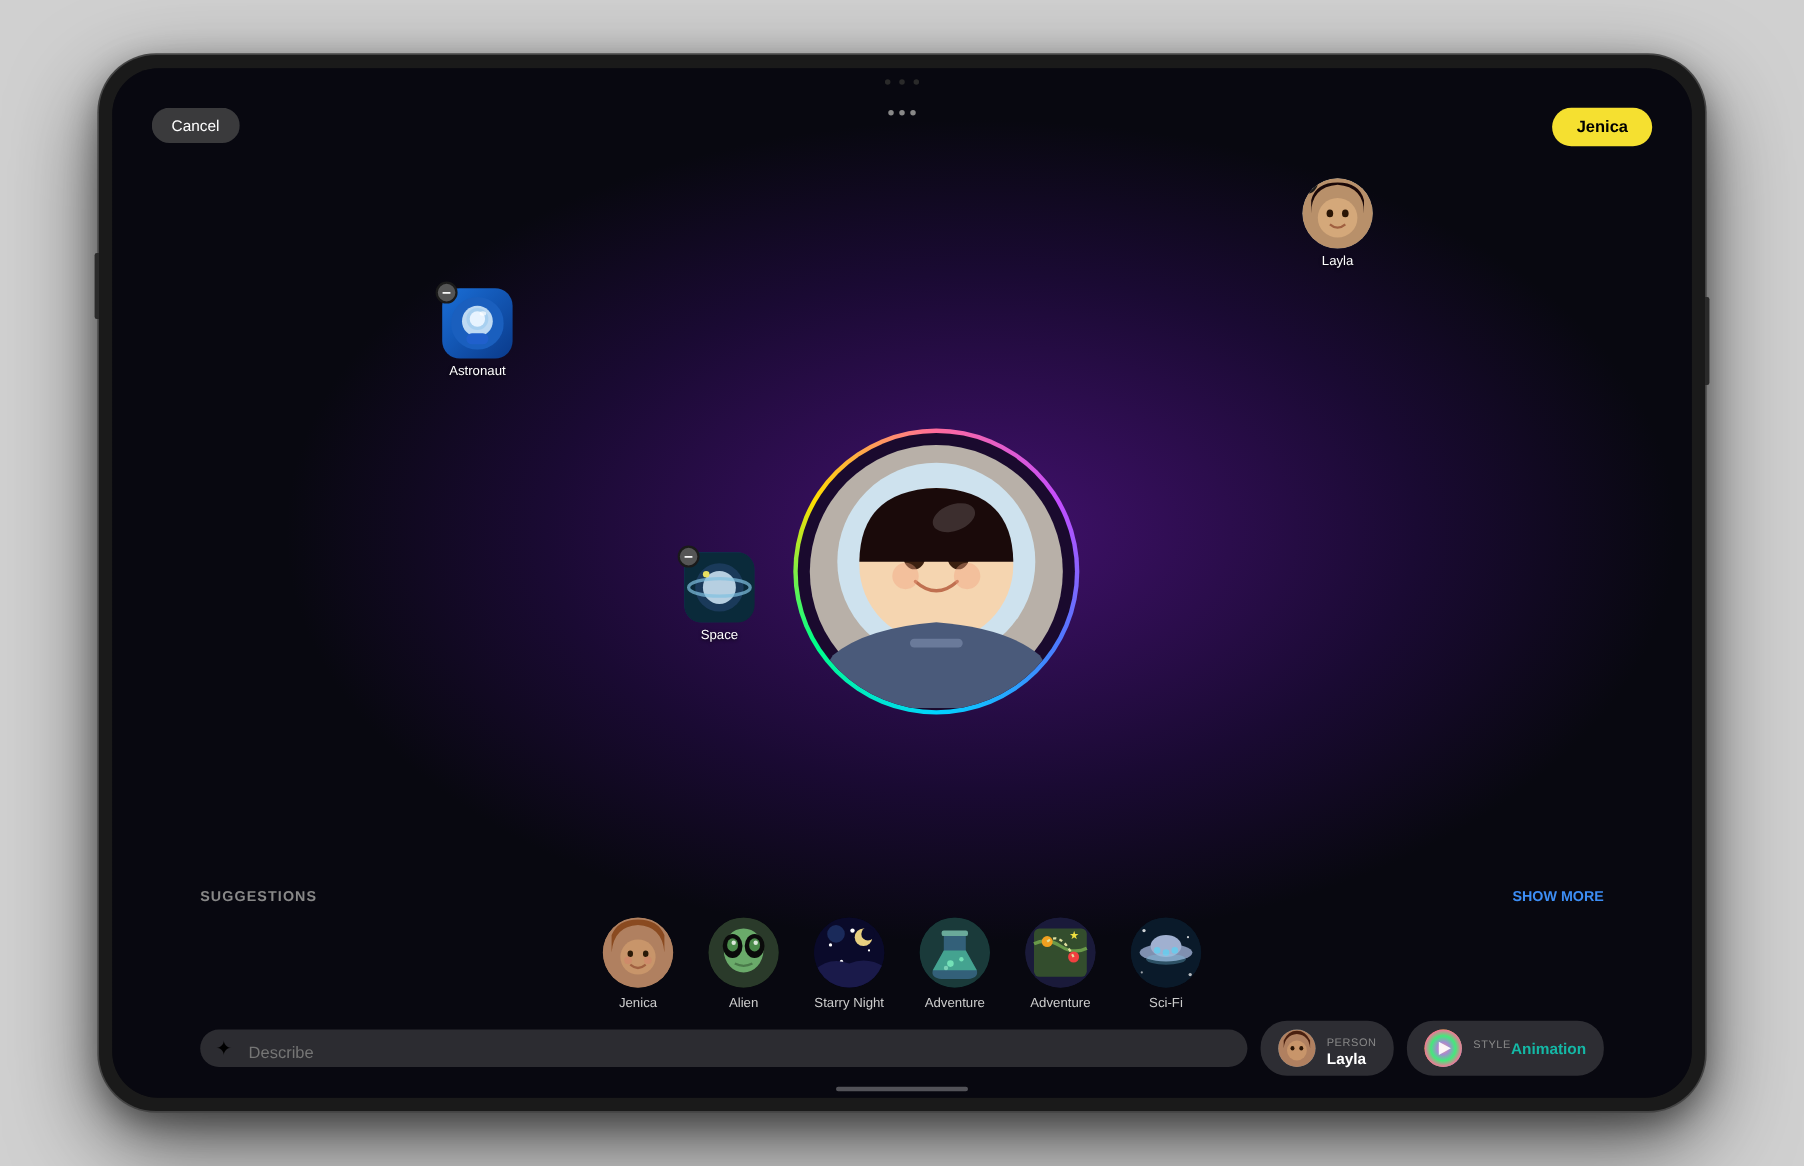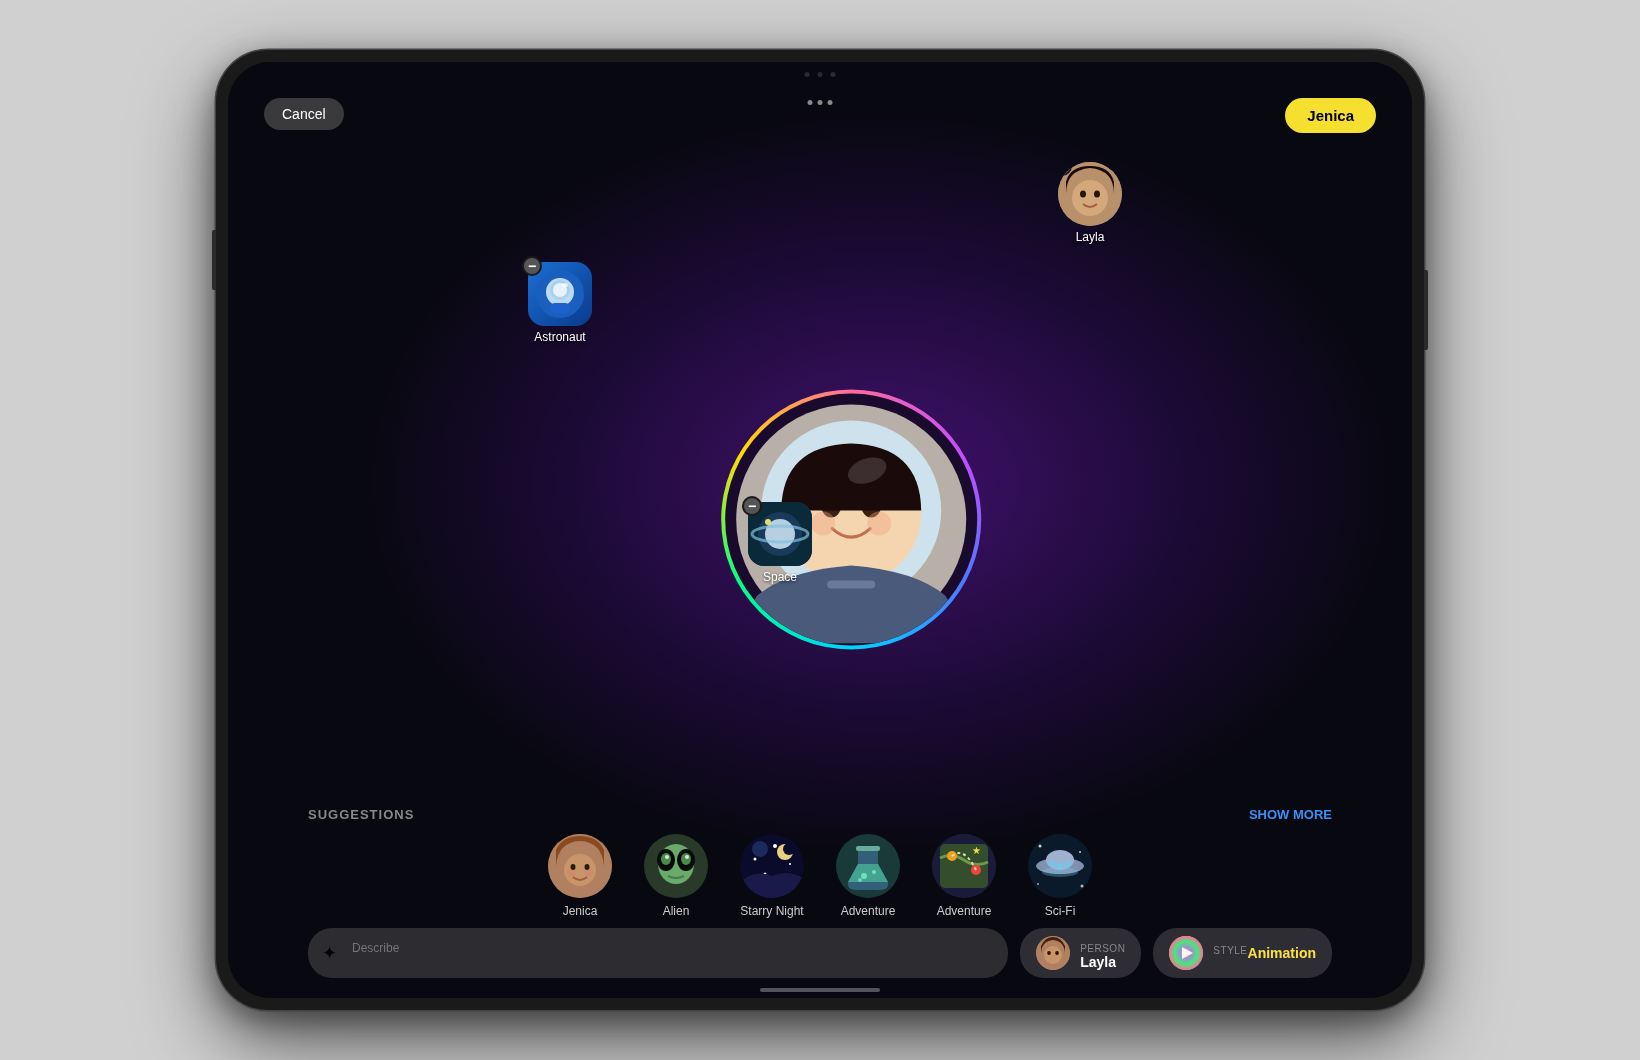--- a/index.html
+++ b/index.html
@@ -15,7 +15,7 @@
     }
 
     .tablet-outer {
-      width: 1208px;
+      width: 1460px;
       height: 960px;
       background: #1a1a1a;
       border-radius: 52px;

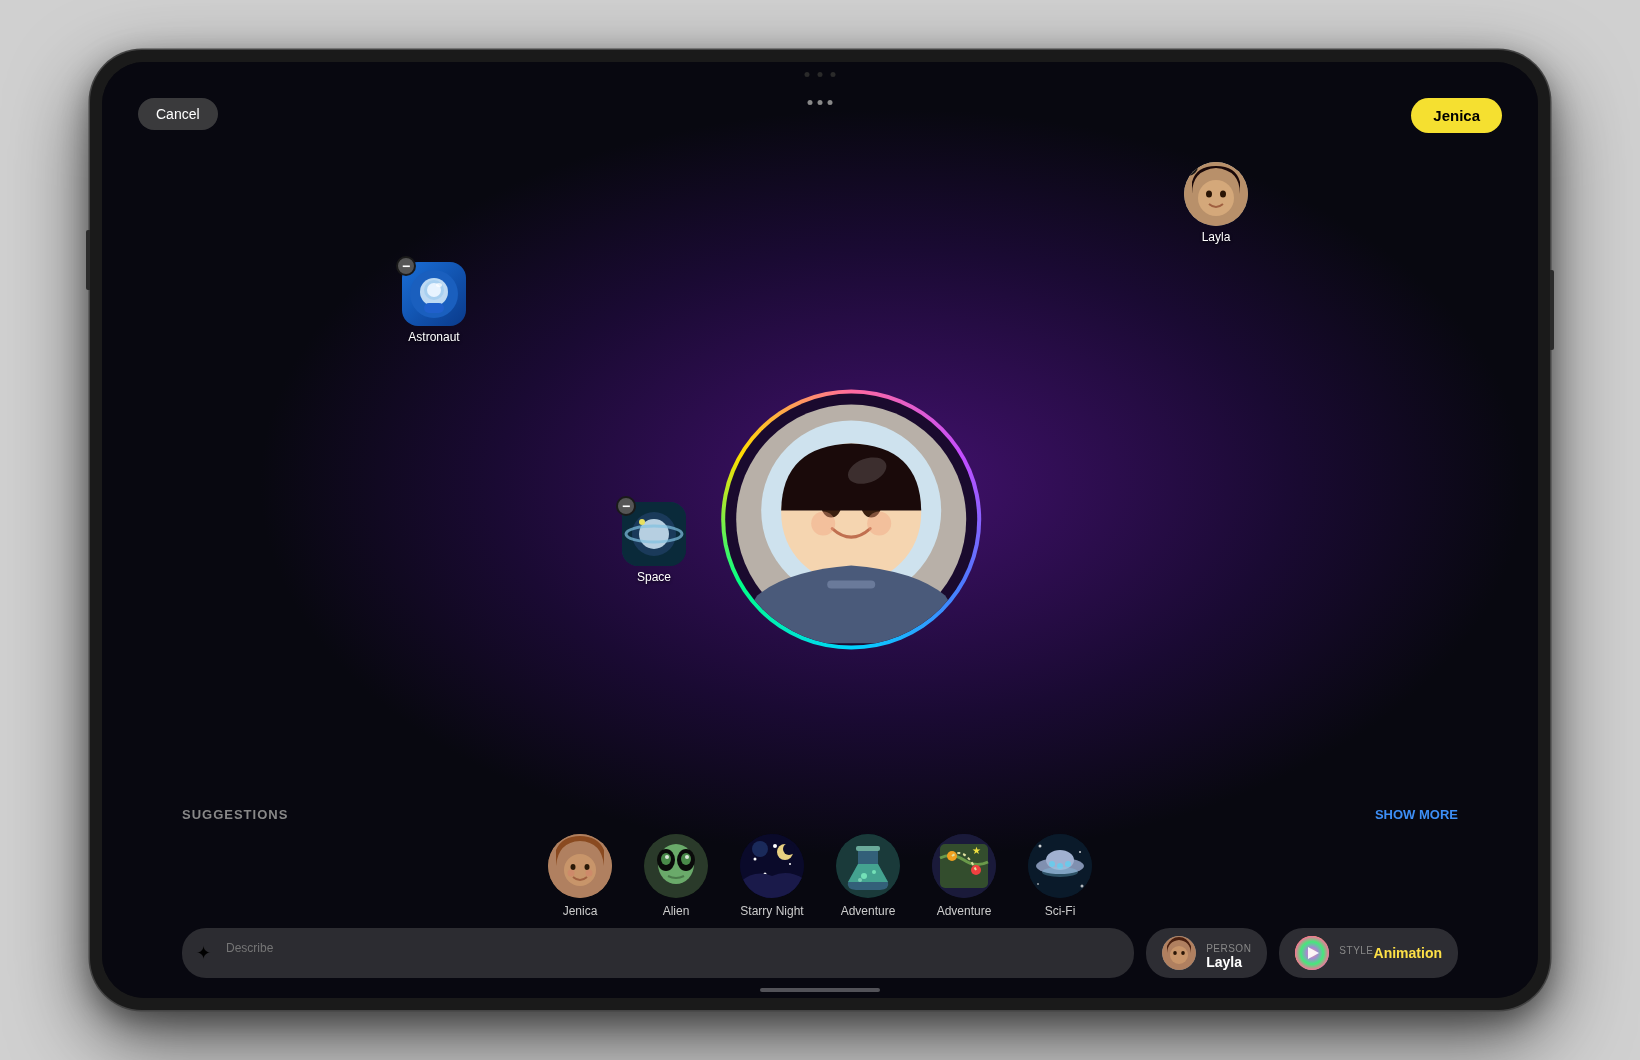--- a/index.html
+++ b/index.html
@@ -706,7 +706,7 @@
     <div class="bottom-bar">
       <div class="describe-wrapper">
         <span class="describe-icon">✦</span>
-        <input class="describe-input" type="text" style="width: 100%; background: rgba(50, 50, 55, 0.85); border: none; border-radius: 24px; padding: 13px 20px 23px 44px; color: rgb(136, 136, 136); font-size: 12px; outline: none;" placeholder="Describe">
+        <input class="describe-input" type="text" style="width: 100%; background: rgba(50, 50, 55, 0.85); border: none; border-radius: 24px; padding: 13px 20px 4px 44px; color: rgb(136, 136, 136); font-size: 15px; outline: none;" placeholder="Describe">
       </div>
 
       <div class="person-pill">

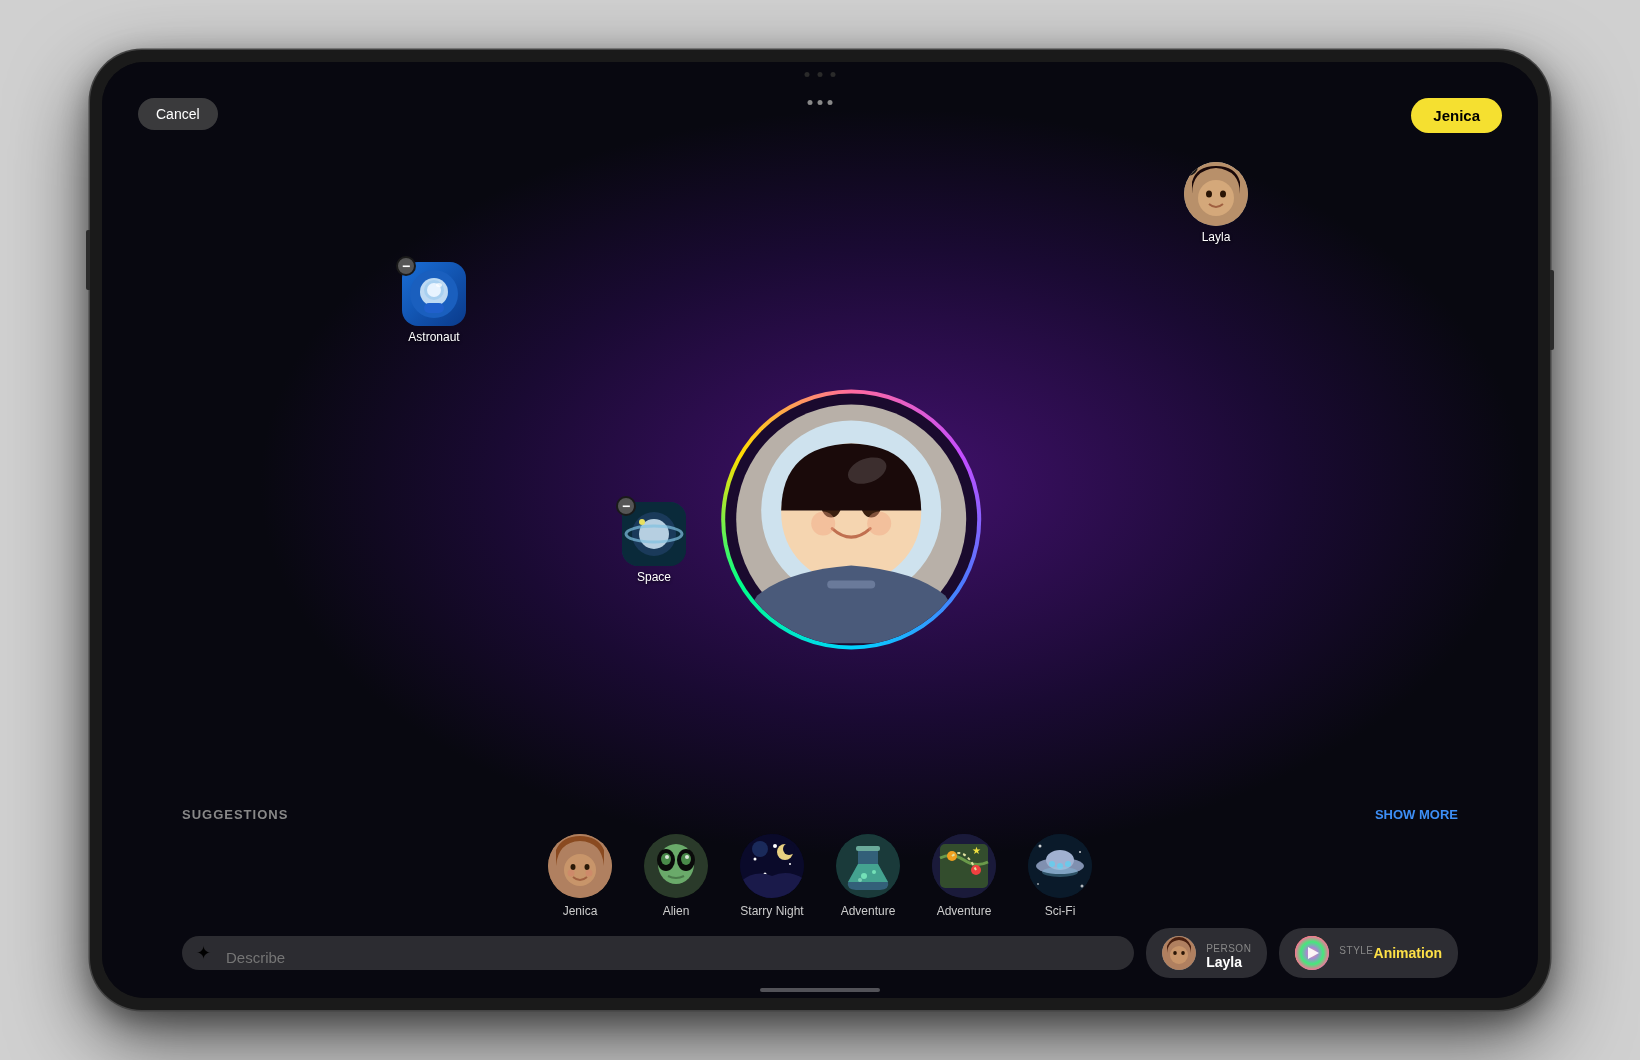--- a/index.html
+++ b/index.html
@@ -430,7 +430,7 @@
     }
 
     .style-pill-name {
-      color: #fde047;
+      color: #14b8a6;
       font-size: 14px;
       font-weight: 600;
     }

